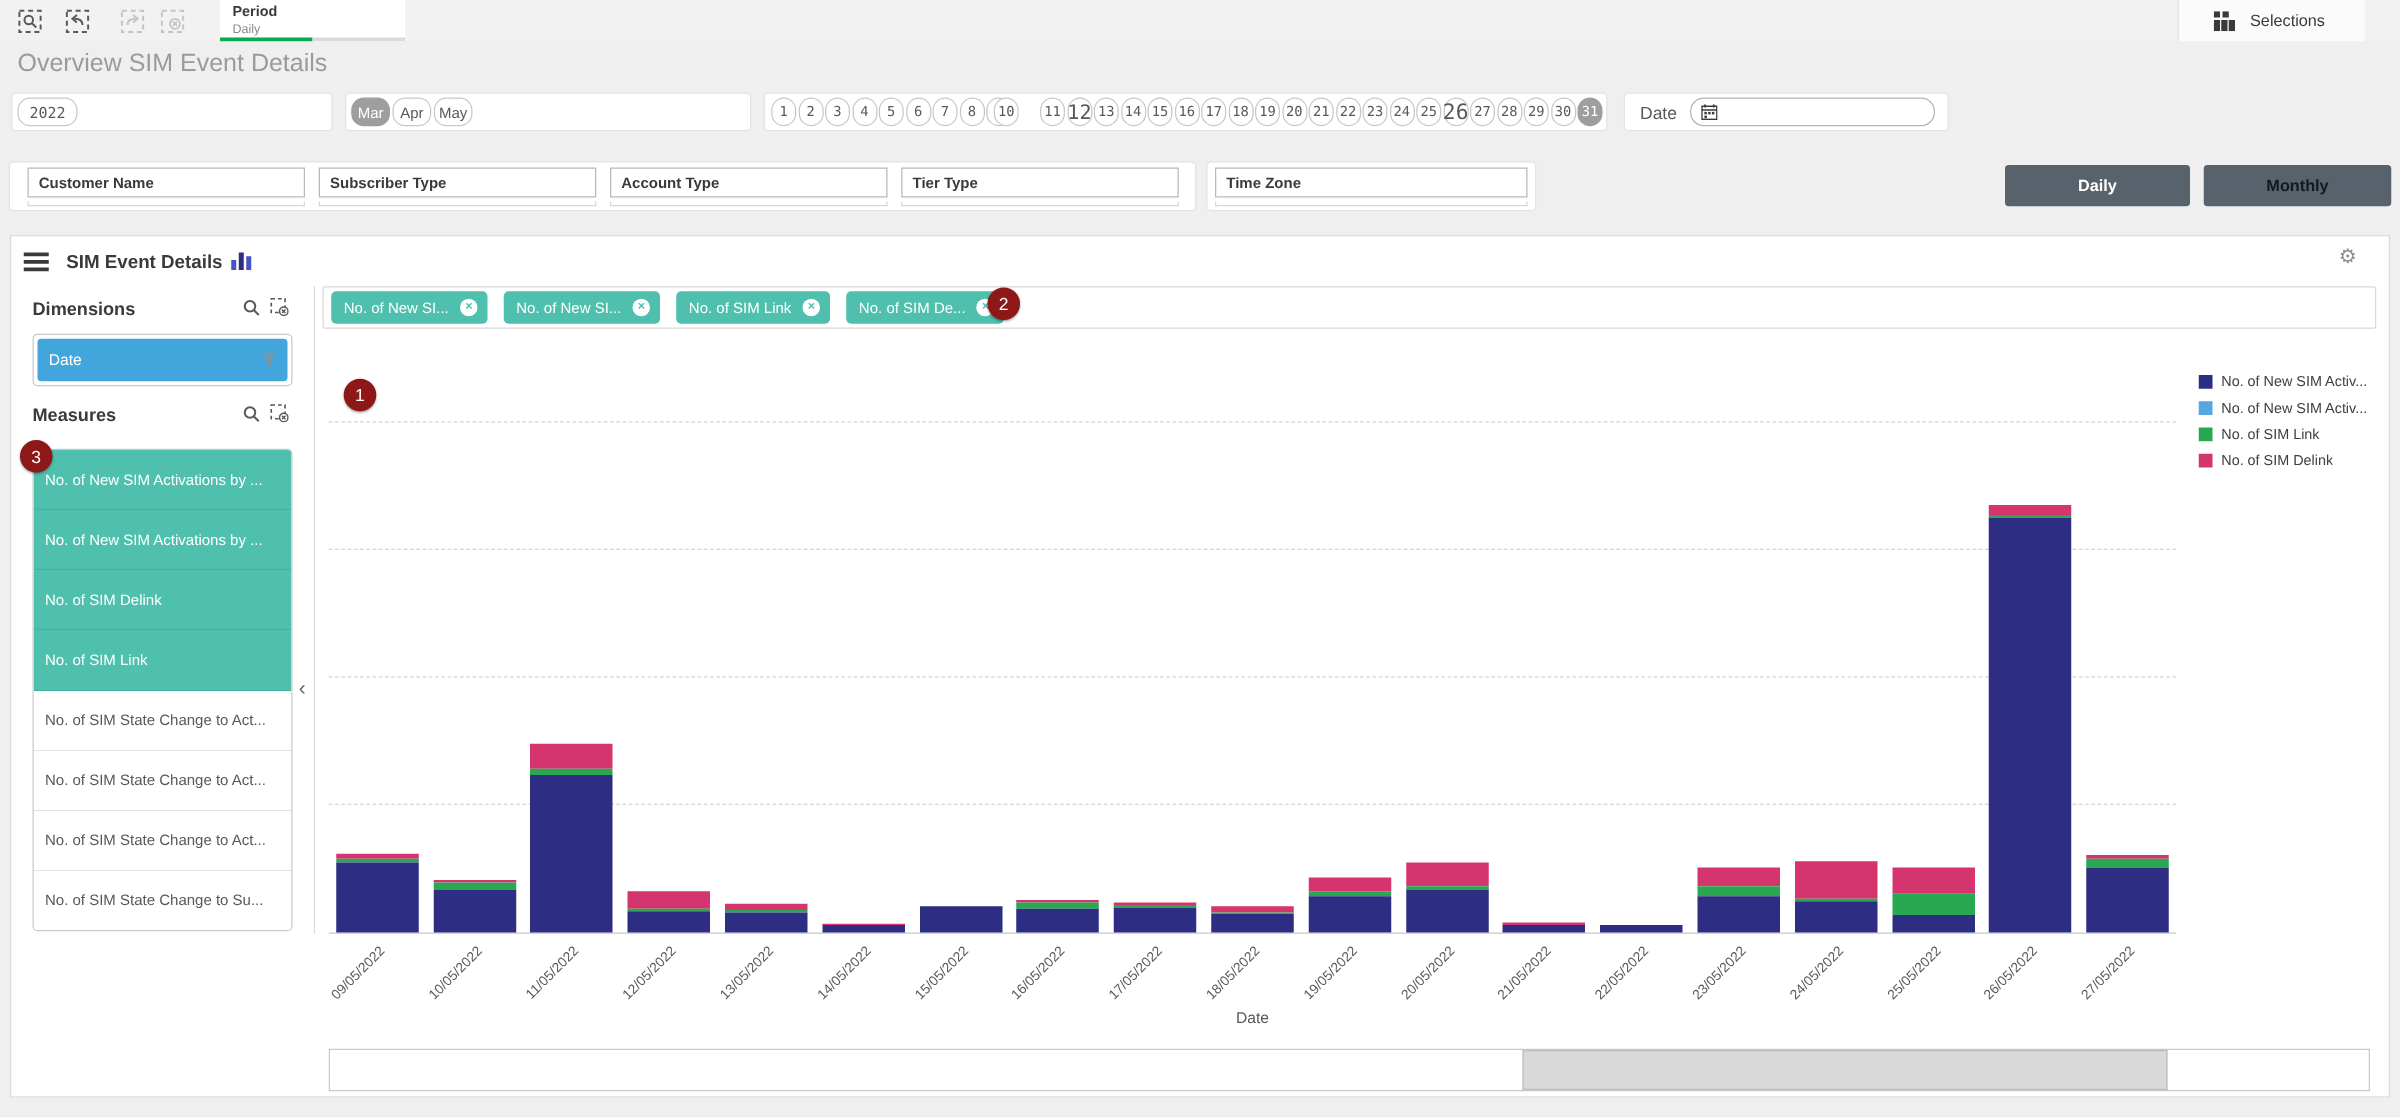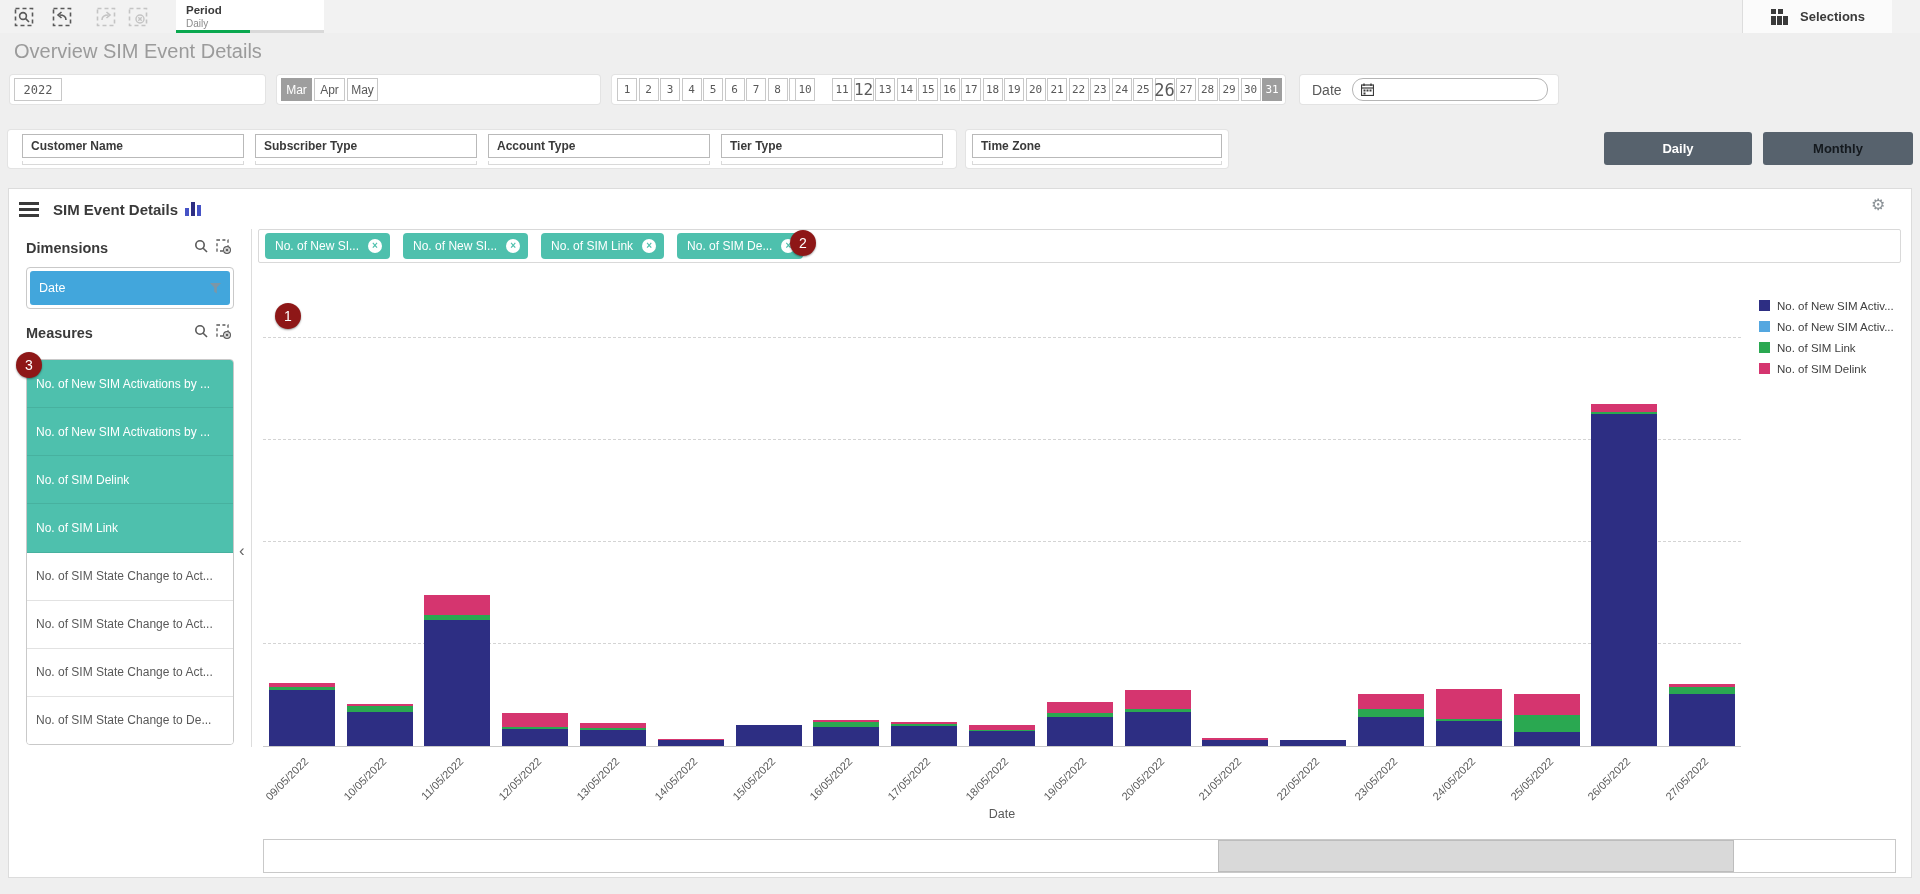--- a/index.html
+++ b/index.html
@@ -15,7 +15,7 @@
   .tab-value { position:absolute; left:10px; top:18px; font-size:10px; color:#8a8a8a; }
   .tab-bar-green { position:absolute; left:0; bottom:0; width:74px; height:3px; }
   .tab-bar-gray  { position:absolute; left:74px; bottom:0; width:74px; height:3px; background:#d9d9d9; }
-  .selections-btn { left:1742px; top:0; width:150px; height:33px; background:#fbfbfb; border-left:1px solid #ddd; display:flex; align-items:center; cursor:pointer;font-weight:bold; }
+  .selections-btn { left:1742px; top:0; width:150px; height:33px; background:#fbfbfb; border-left:1px solid #ddd; display:flex; align-items:center; cursor:pointer; }
   .selections-label { font-size:13px; margin-left:12px; color:#3a3a3a; }
 
   

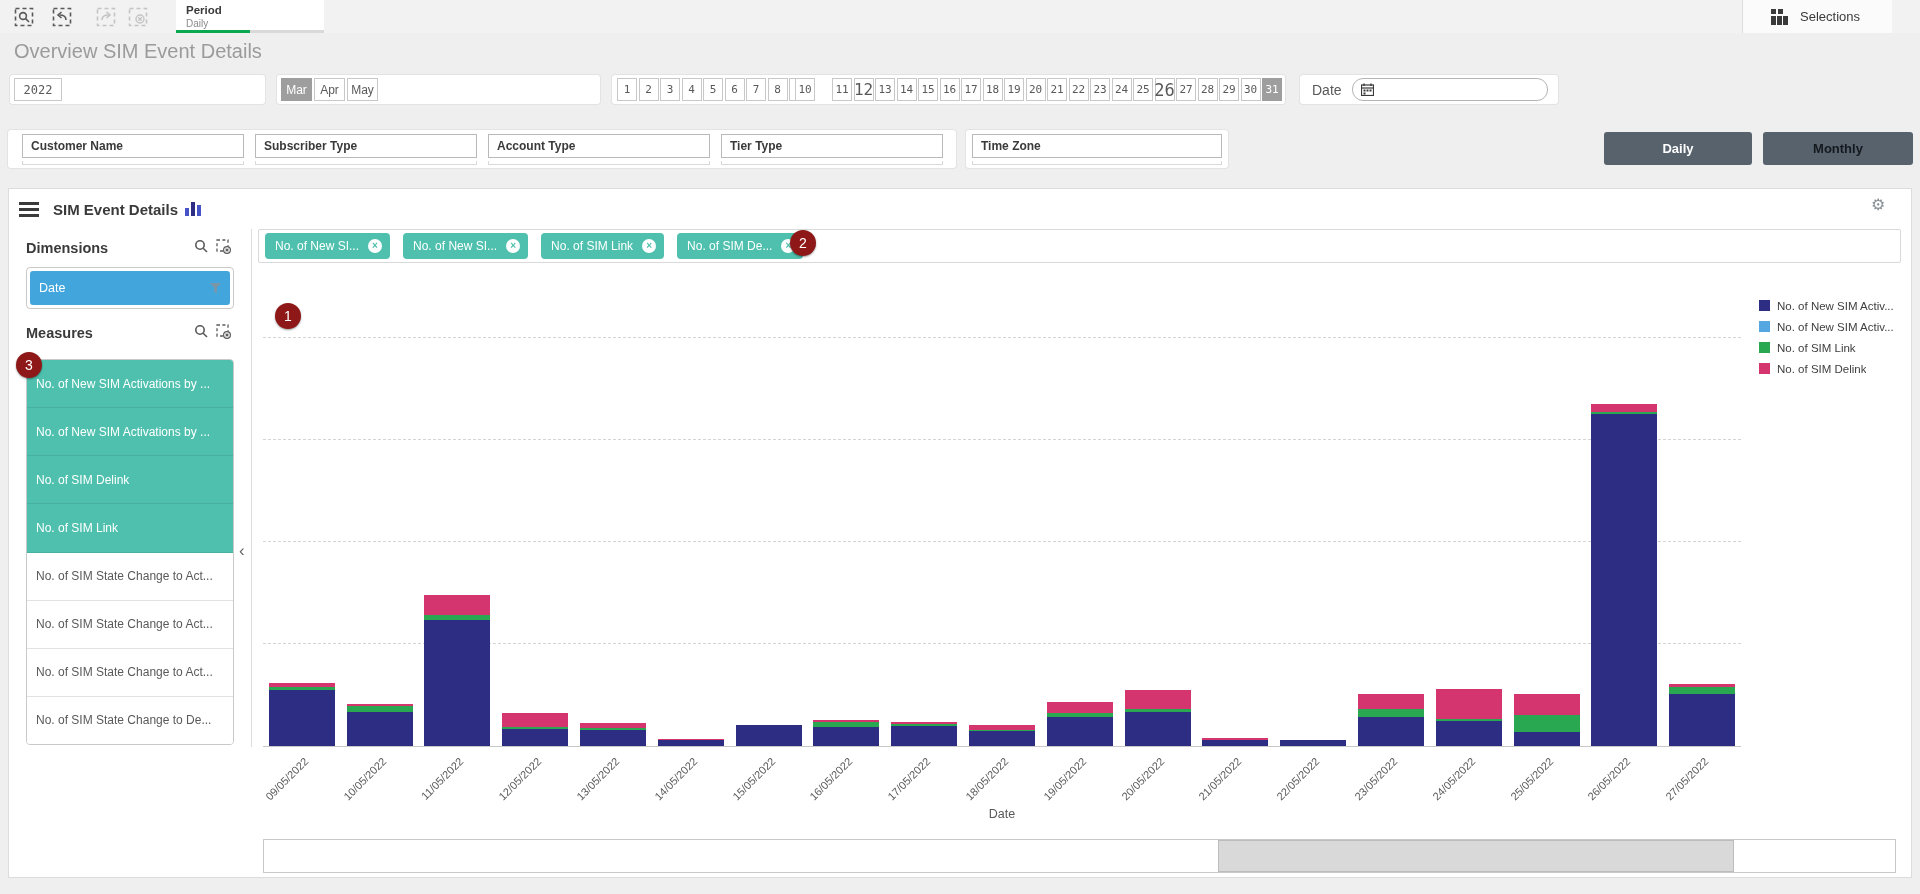--- a/index.html
+++ b/index.html
@@ -27,7 +27,7 @@
   .months-card { left:277px; top:75px; width:323px; height:29px; }
   .days-card { left:612px; top:75px; width:673px; height:29px; }
   .date-card { left:1300px; top:75px; width:258px; height:29px; }
-  .sel-cell { position:absolute; top:3px; height:23px; background:#fff; border:1px solid #c8c8c8; border-radius:0;
+  .sel-cell { position:absolute; top:3px; height:23px; background:#fff; border:1px solid #c8c8c8; border-radius:10px;
               font-size:12px; color:#595959; display:flex; align-items:center; justify-content:center; cursor:pointer; }
   .mono { font-family:"DejaVu Sans Mono",monospace; }
   .cell-selected { background:#9e9e9e !important; border-color:#9e9e9e !important; color:#fff !important; }

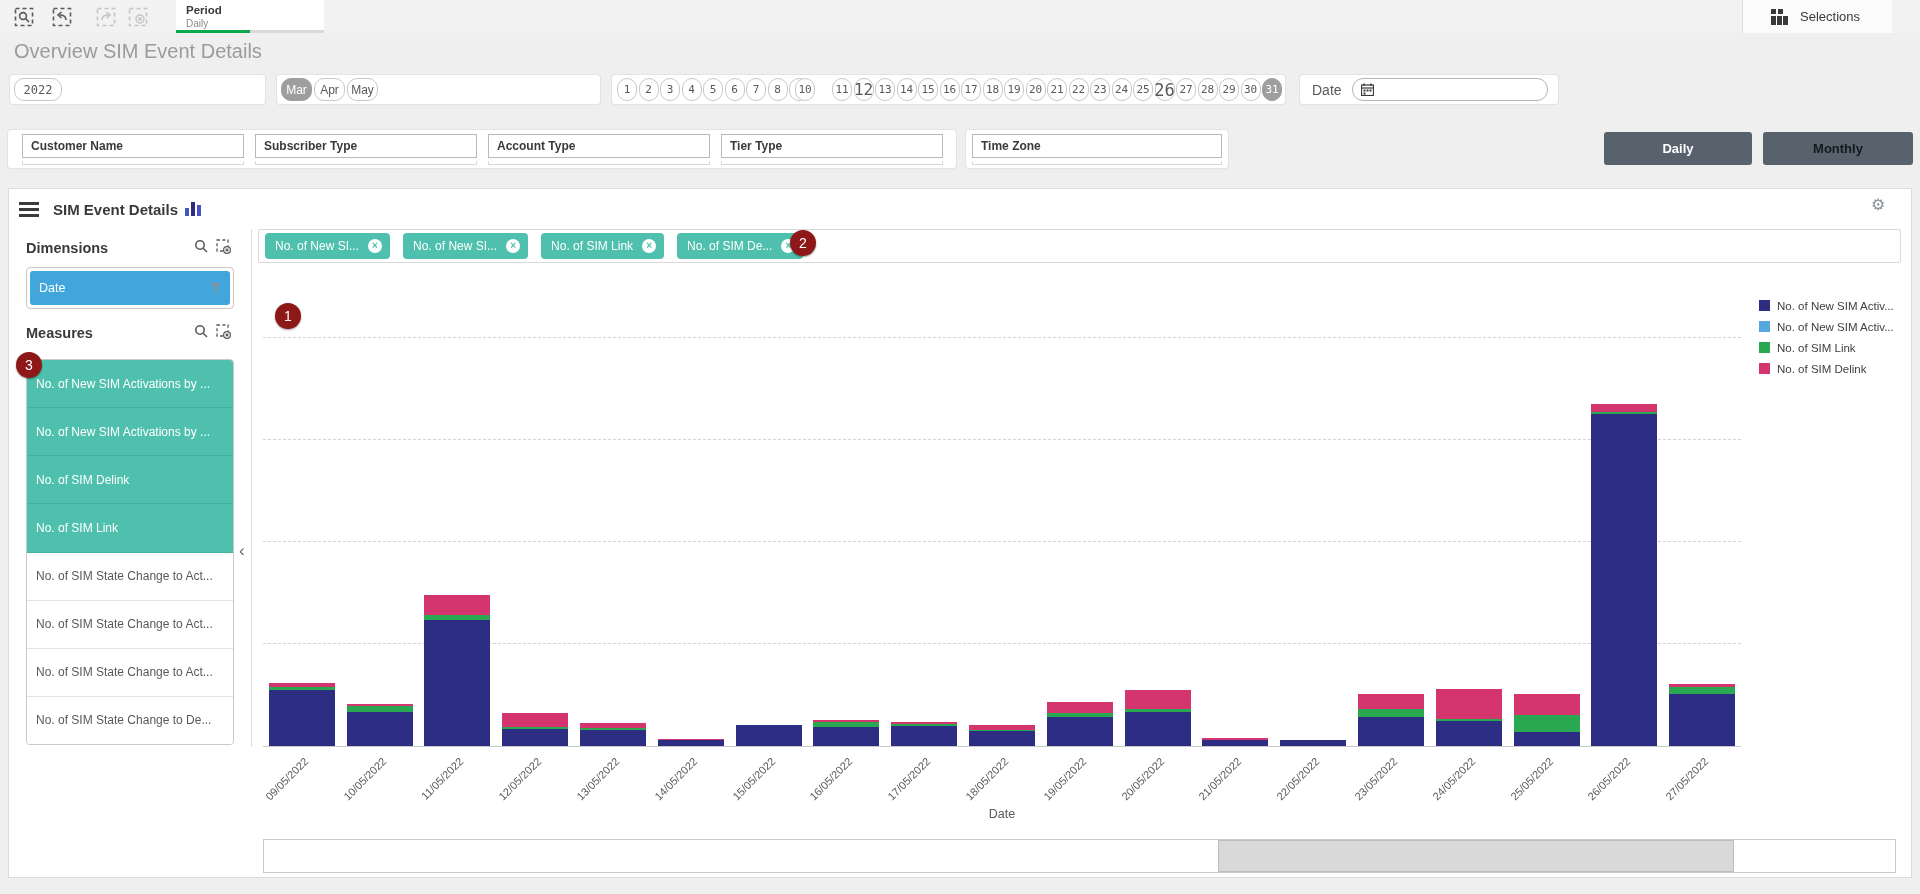--- a/index.html
+++ b/index.html
@@ -286,7 +286,6 @@
       <div class="meas-item">No. of SIM State Change to Act...</div>
       <div class="meas-item">No. of SIM State Change to Act...</div>
       <div class="meas-item">No. of SIM State Change to Act...</div>
-      <div class="meas-item">No. of SIM State Change to De...</div>
     </div>
 
   <div class="abs side-divider"></div>

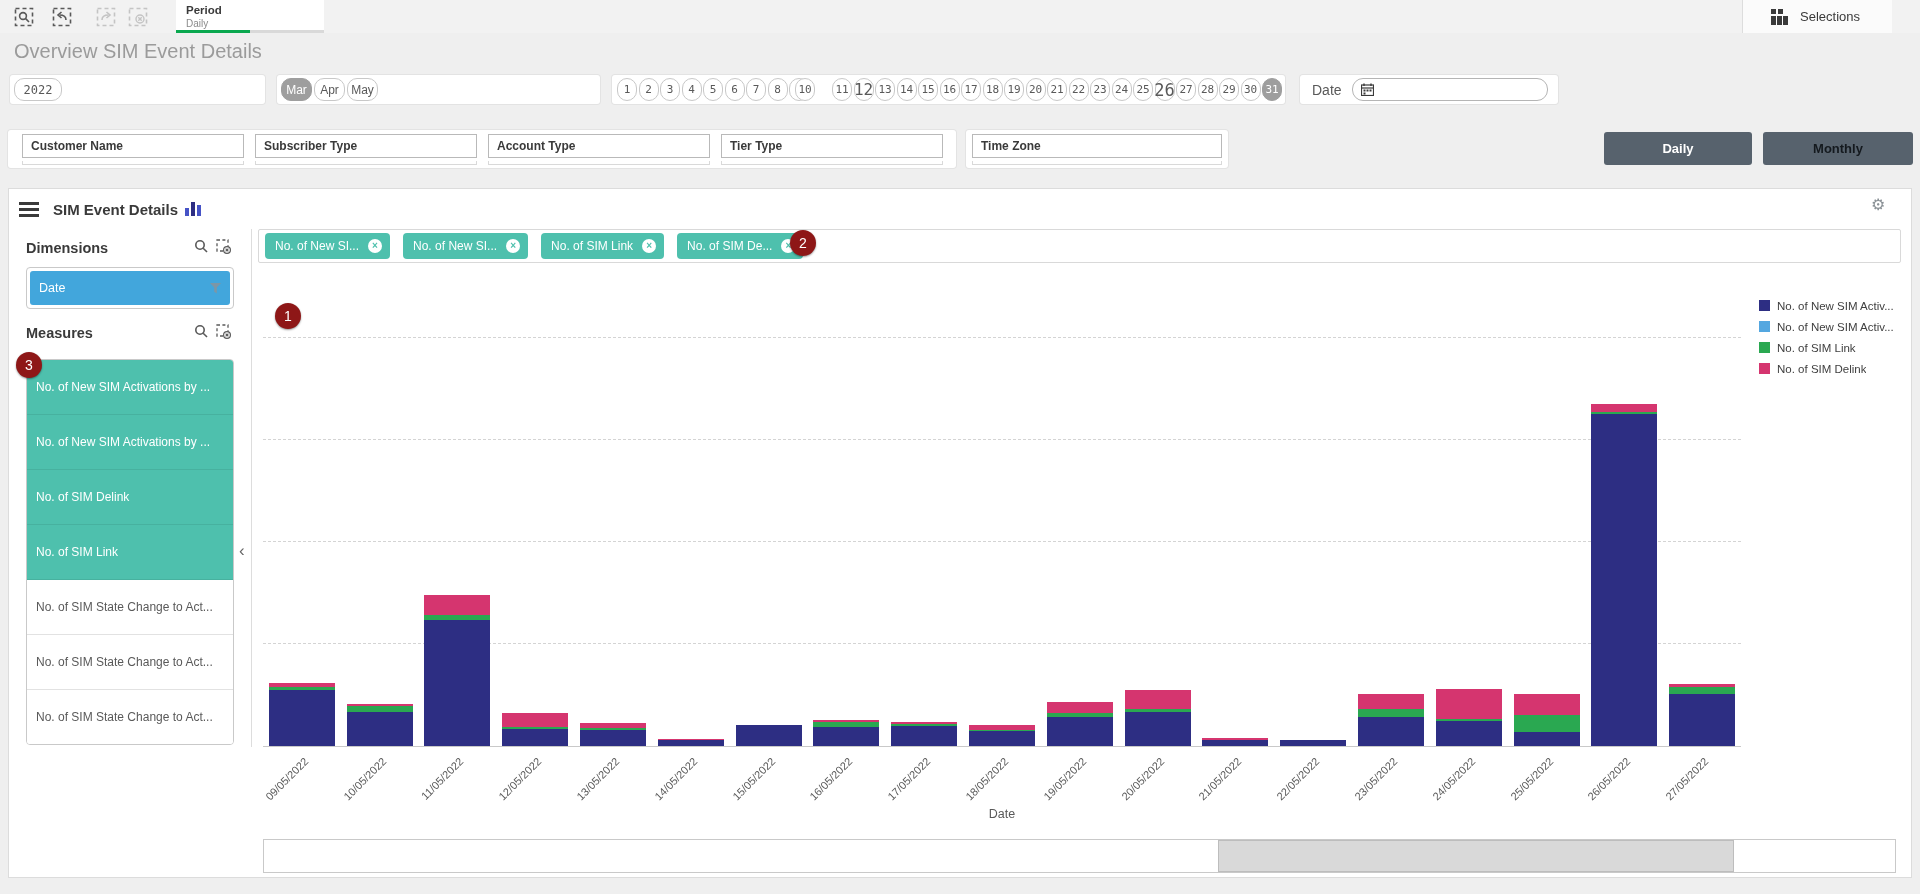--- a/index.html
+++ b/index.html
@@ -286,6 +286,7 @@
       <div class="meas-item">No. of SIM State Change to Act...</div>
       <div class="meas-item">No. of SIM State Change to Act...</div>
       <div class="meas-item">No. of SIM State Change to Act...</div>
+      <div class="meas-item">No. of SIM State Change to Su...</div>
     </div>
 
   <div class="abs side-divider"></div>

